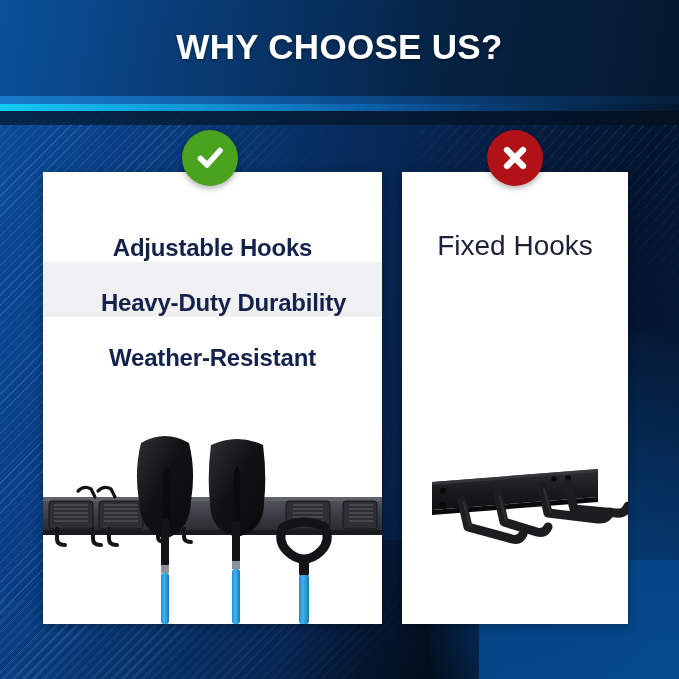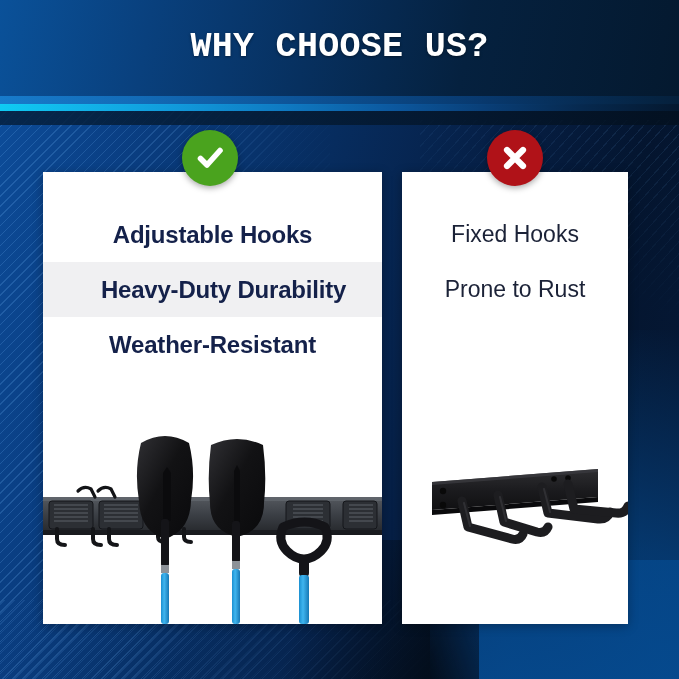--- a/index.html
+++ b/index.html
@@ -138,7 +138,7 @@
     font-size: 35px;
     font-weight: bold;
     letter-spacing: .3px;
-    font-family: Liberation Mono, monospace;
+    font-family: Liberation Sans, sans-serif;
     text-shadow: 0 1px 3px rgba(0,0,0,.45);
   }
 

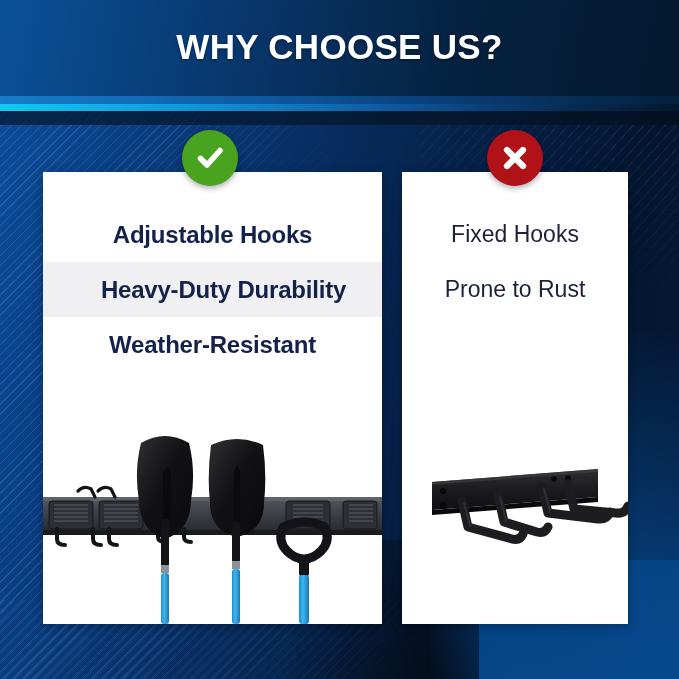--- a/index.html
+++ b/index.html
@@ -155,7 +155,7 @@
   .rows { position: absolute; left: 0; top: 0; width: 100%; }
   .row {
     display: flex;
-    align-items: center;
+    align-items: flex-end;
     justify-content: center;
     height: 55px;
     box-sizing: border-box;

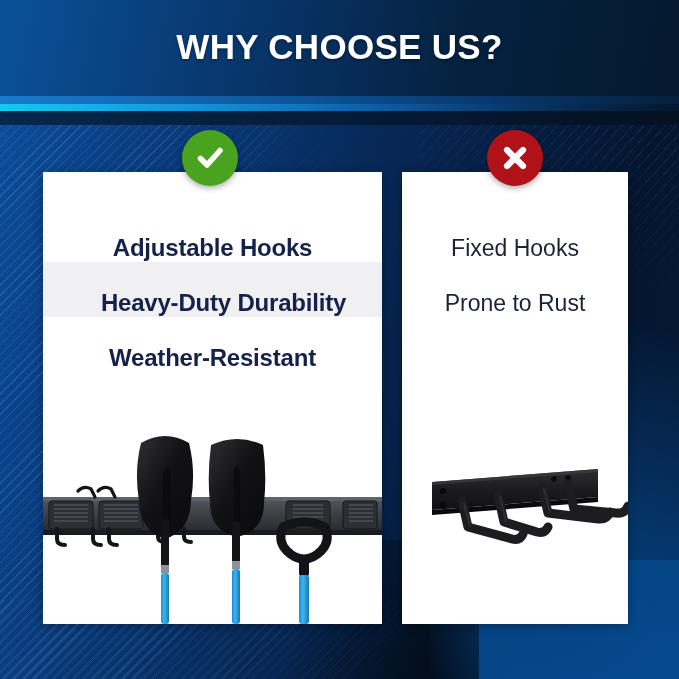--- a/index.html
+++ b/index.html
@@ -168,7 +168,7 @@
   #card-pros .rows { top: 35px; }
   #card-cons .rows { top: 35px; }
   #card-pros .row { font-size: 24px; font-weight: bold; letter-spacing: -0.2px; color: #14214a; }
-  #card-cons .row { font-size: 23px; font-weight: normal; color: #1b2237; }
+  #card-cons .row { font-size: 28px; font-weight: normal; color: #1b2237; }
 
   
   .badge {

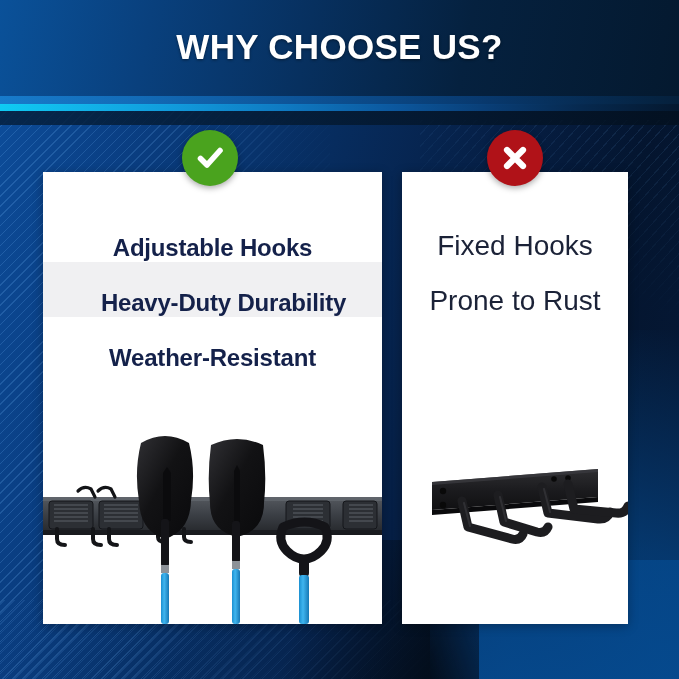--- a/index.html
+++ b/index.html
@@ -312,9 +312,6 @@
       <div class="row">
         <span>Fixed Hooks</span>
       </div>
-      <div class="row">
-        <span>Prone to Rust</span>
-      </div>
     </div>
 
     <div class="photo" id="photo-cons">

